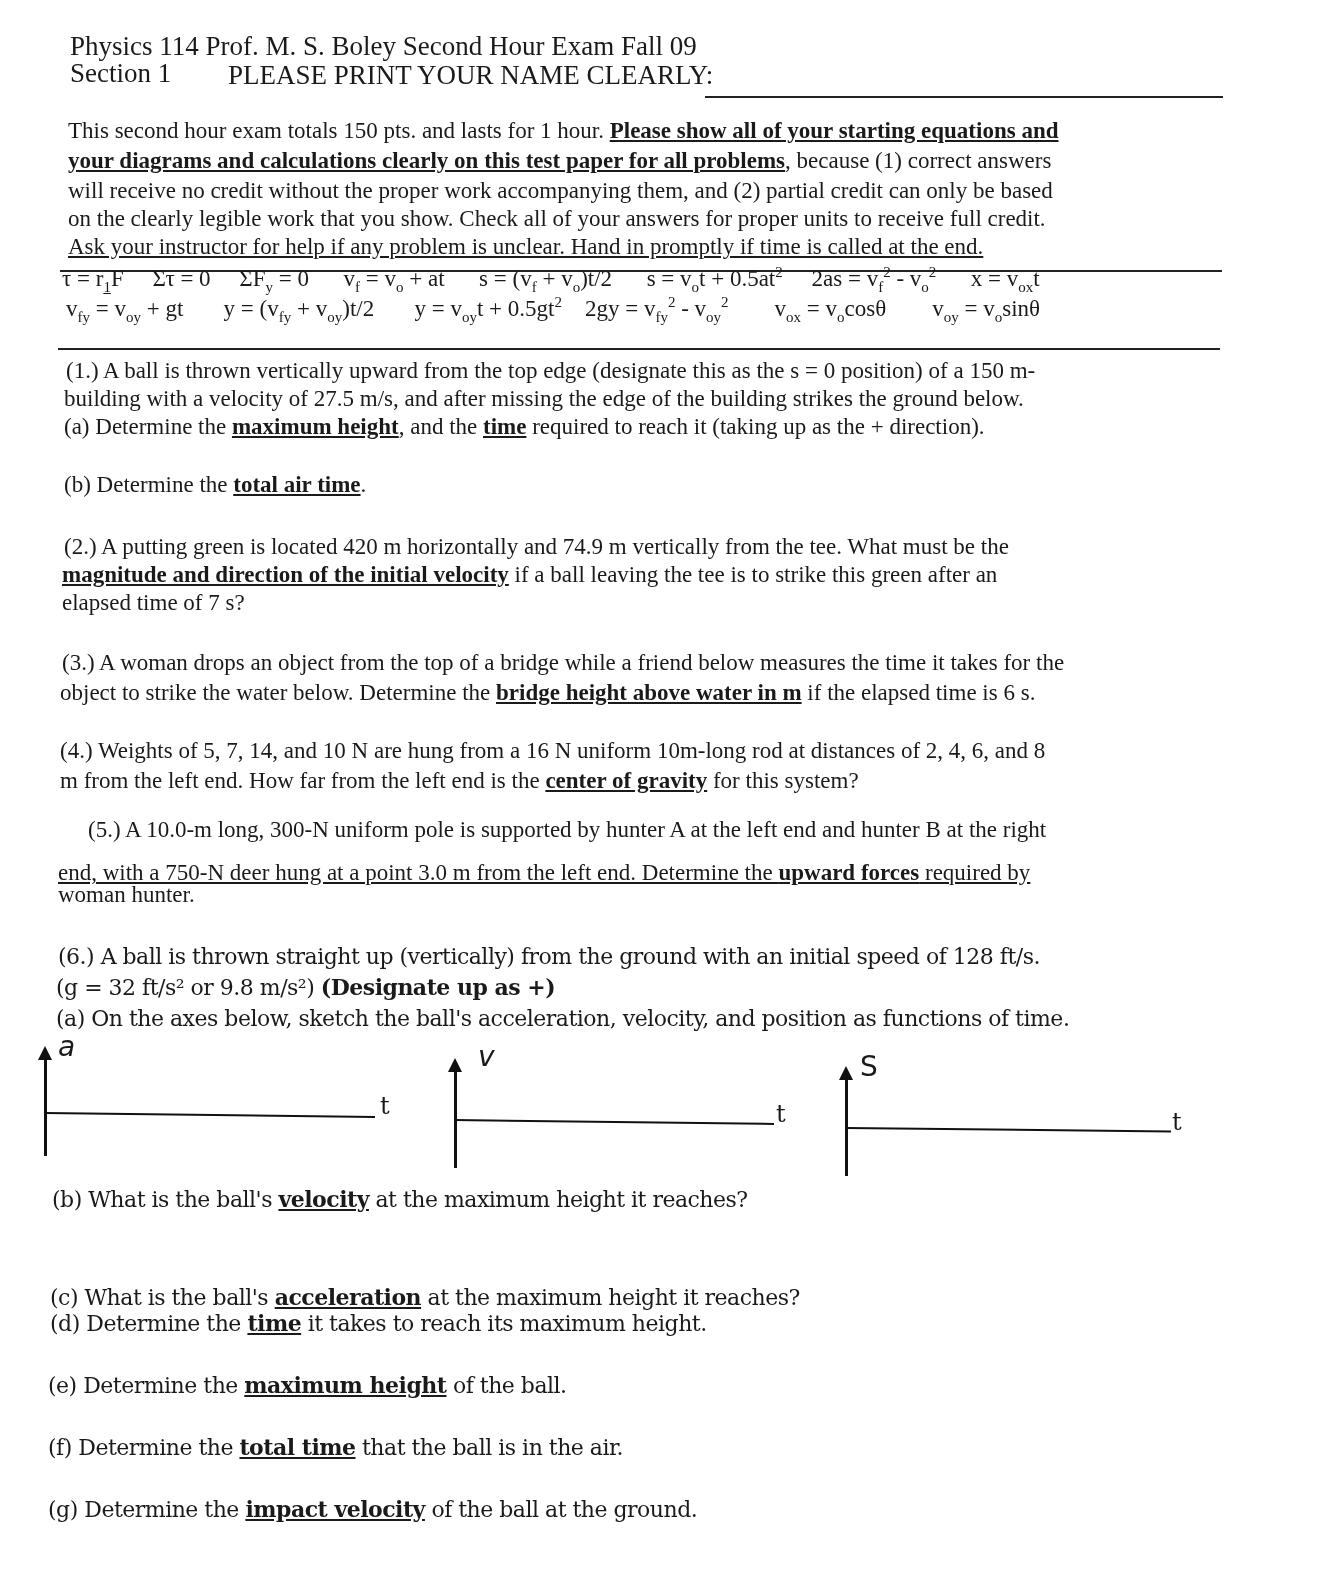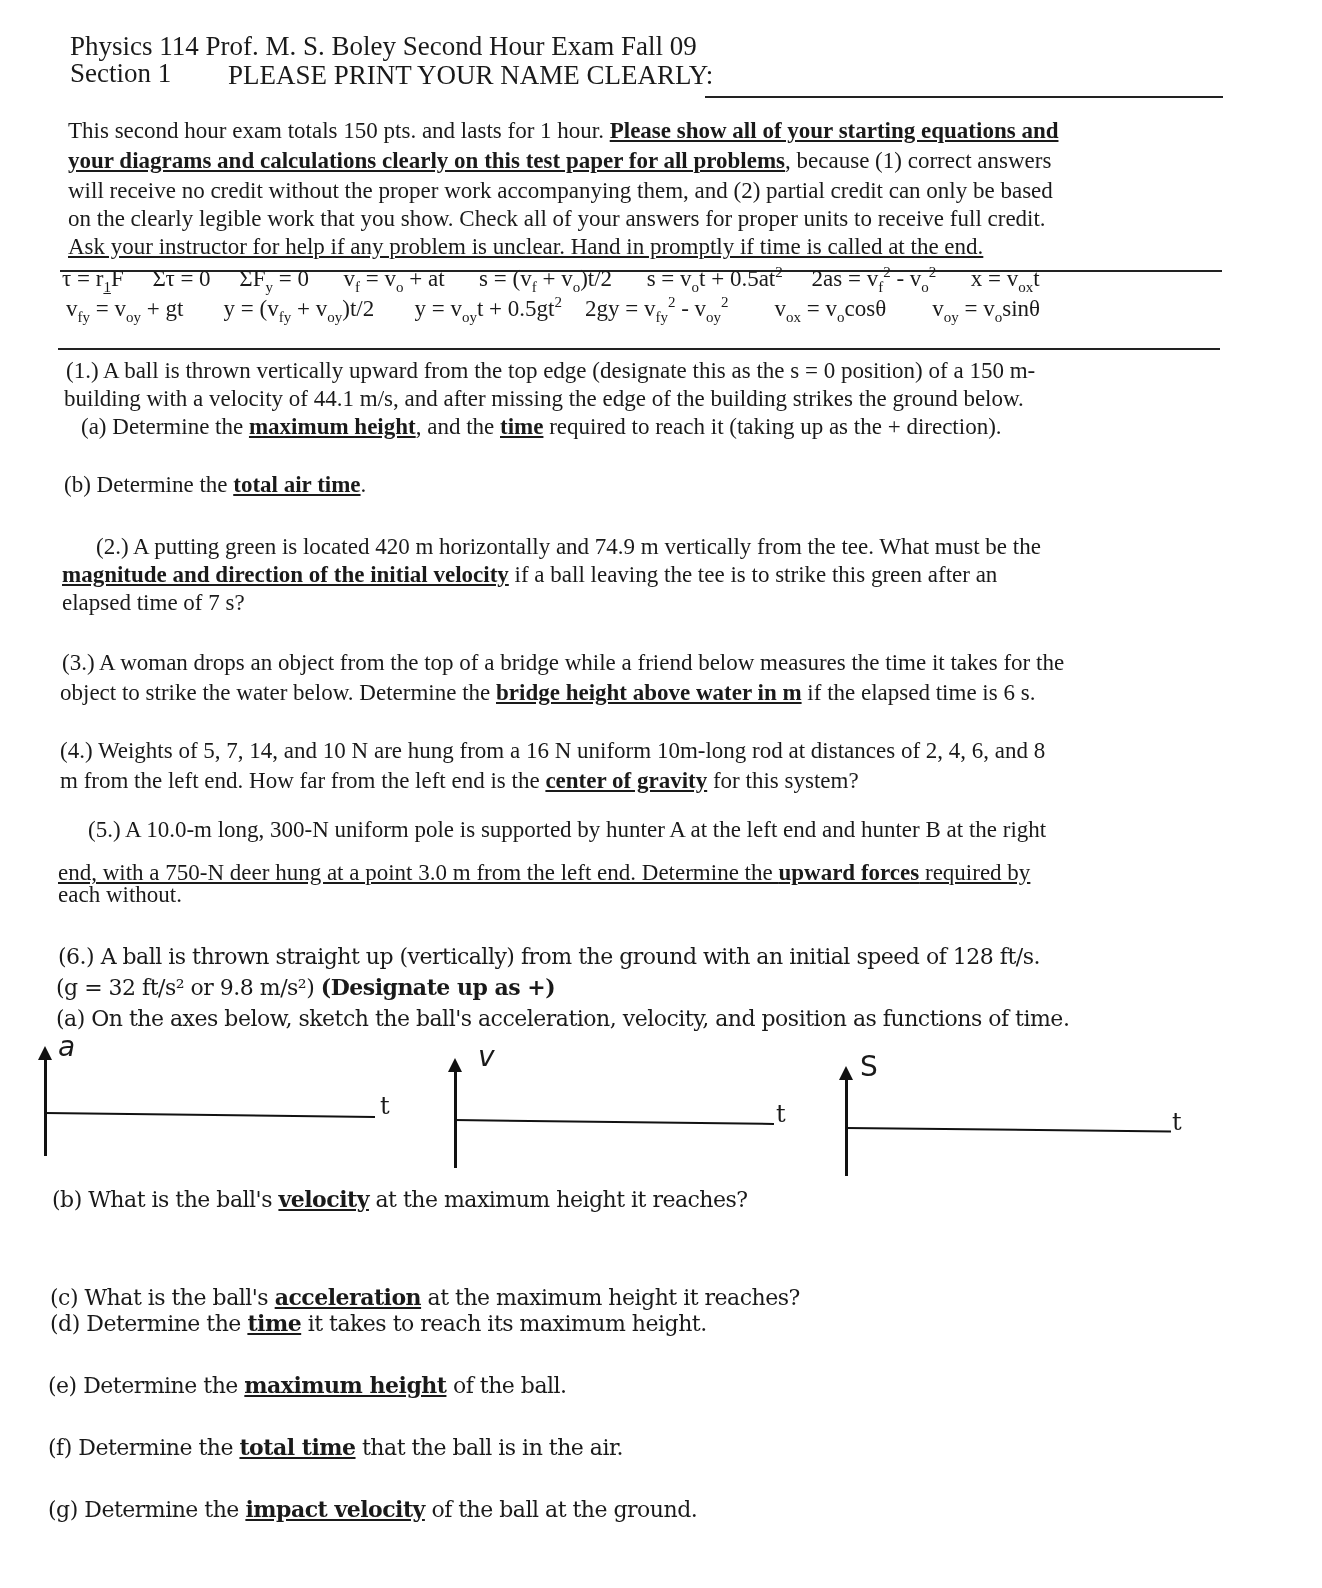--- a/index.html
+++ b/index.html
@@ -59,7 +59,7 @@
 <div class="hr" style="left:58px;top:348px;width:1162px;"></div>
 
 <div class="para" style="left:66px;top:358px;">(1.) A ball is thrown vertically upward from the top edge (designate this as the s = 0 position) of a 150 m-</div>
-<div class="para" style="left:64px;top:386px;">building with a velocity of 44.1 m/s, and after missing the edge of the building strikes the ground below.</div>
+<div class="para" style="left:64px;top:386px;">building with a velocity of 27.5 m/s, and after missing the edge of the building strikes the ground below.</div>
 <div class="para" style="left:64px;top:414px;margin-left:17px;">
   <span>(a) Determine the </span><span class="b">maximum height</span><span>, and the </span><span class="b">time</span><span> required to reach it (taking up as the + direction).</span>
 </div>

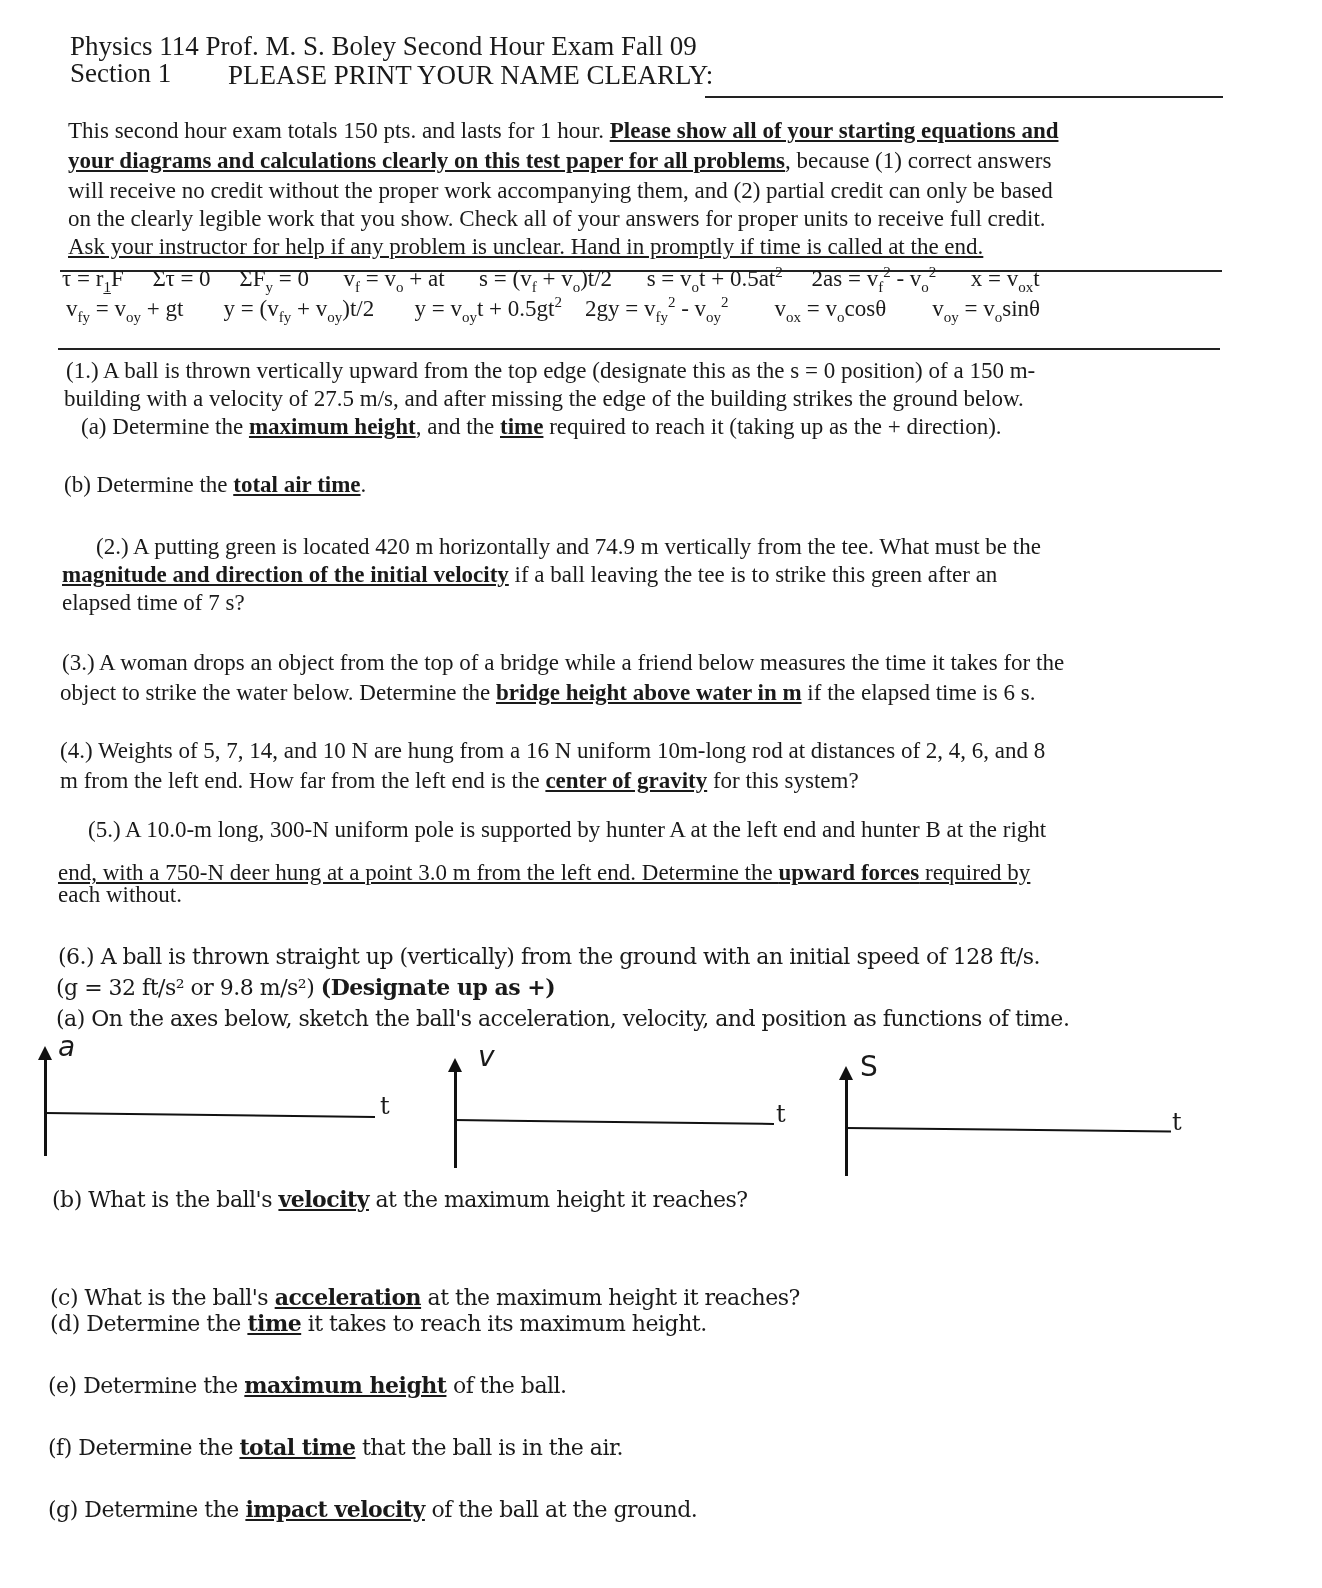--- a/index.html
+++ b/index.html
@@ -60,7 +60,7 @@
 
 <div class="para" style="left:66px;top:358px;">(1.) A ball is thrown vertically upward from the top edge (designate this as the s = 0 position) of a 150 m-</div>
 <div class="para" style="left:64px;top:386px;">building with a velocity of 27.5 m/s, and after missing the edge of the building strikes the ground below.</div>
-<div class="para" style="left:64px;top:414px;margin-left:17px;">
+<div class="para" style="left:64px;top:414px;">
   <span>(a) Determine the </span><span class="b">maximum height</span><span>, and the </span><span class="b">time</span><span> required to reach it (taking up as the + direction).</span>
 </div>
 <div class="para" style="left:64px;top:472px;">

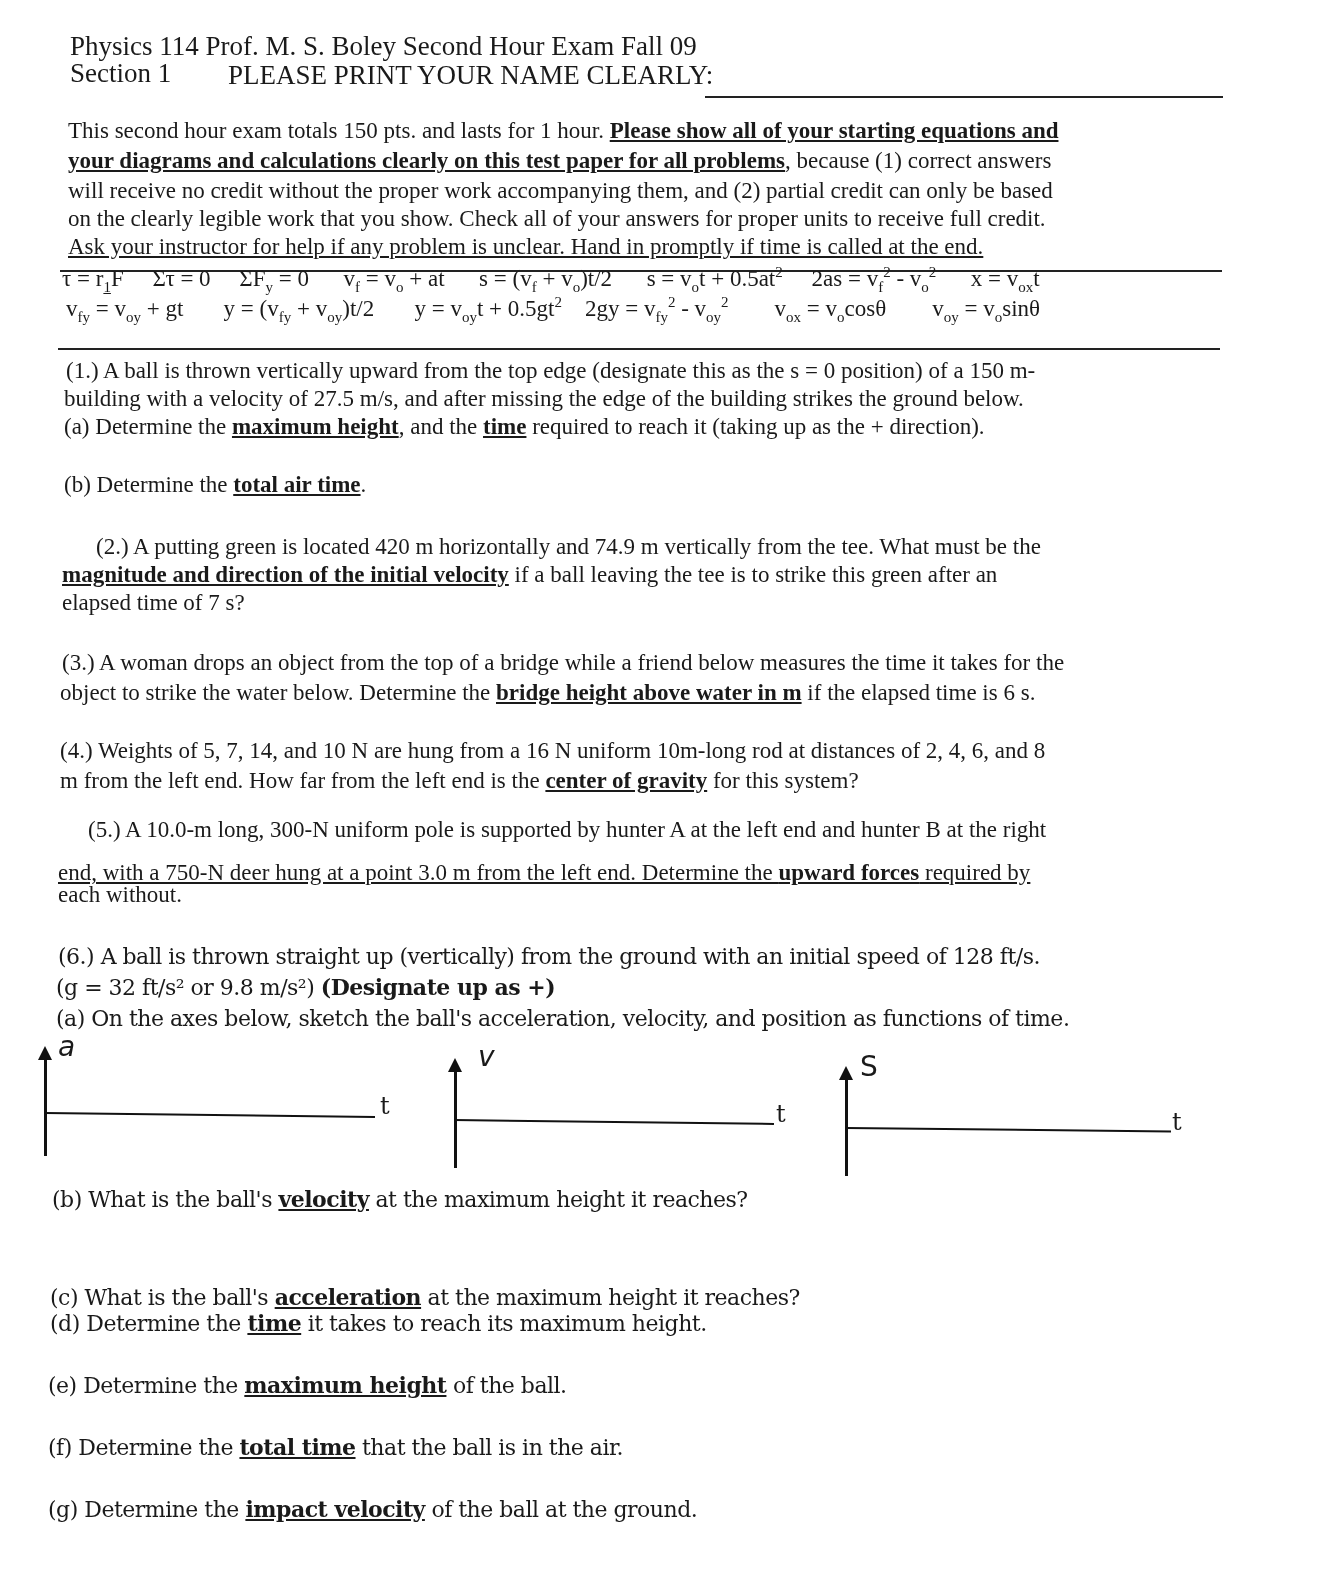--- a/index.html
+++ b/index.html
@@ -67,7 +67,7 @@
   <span>(b) Determine the </span><span class="b">total air time</span><span>.</span>
 </div>
 
-<div class="para" style="left:64px;top:534px;margin-left:32px;">(2.) A putting green is located 420 m horizontally and 74.9 m vertically from the tee.  What must be the</div>
+<div class="para" style="left:64px;top:534px;">(2.) A putting green is located 420 m horizontally and 74.9 m vertically from the tee.  What must be the</div>
 <div class="para" style="left:62px;top:562px;">
   <span class="b">magnitude and direction of the initial velocity</span><span> if a ball leaving the tee is to strike this green after an</span>
 </div>

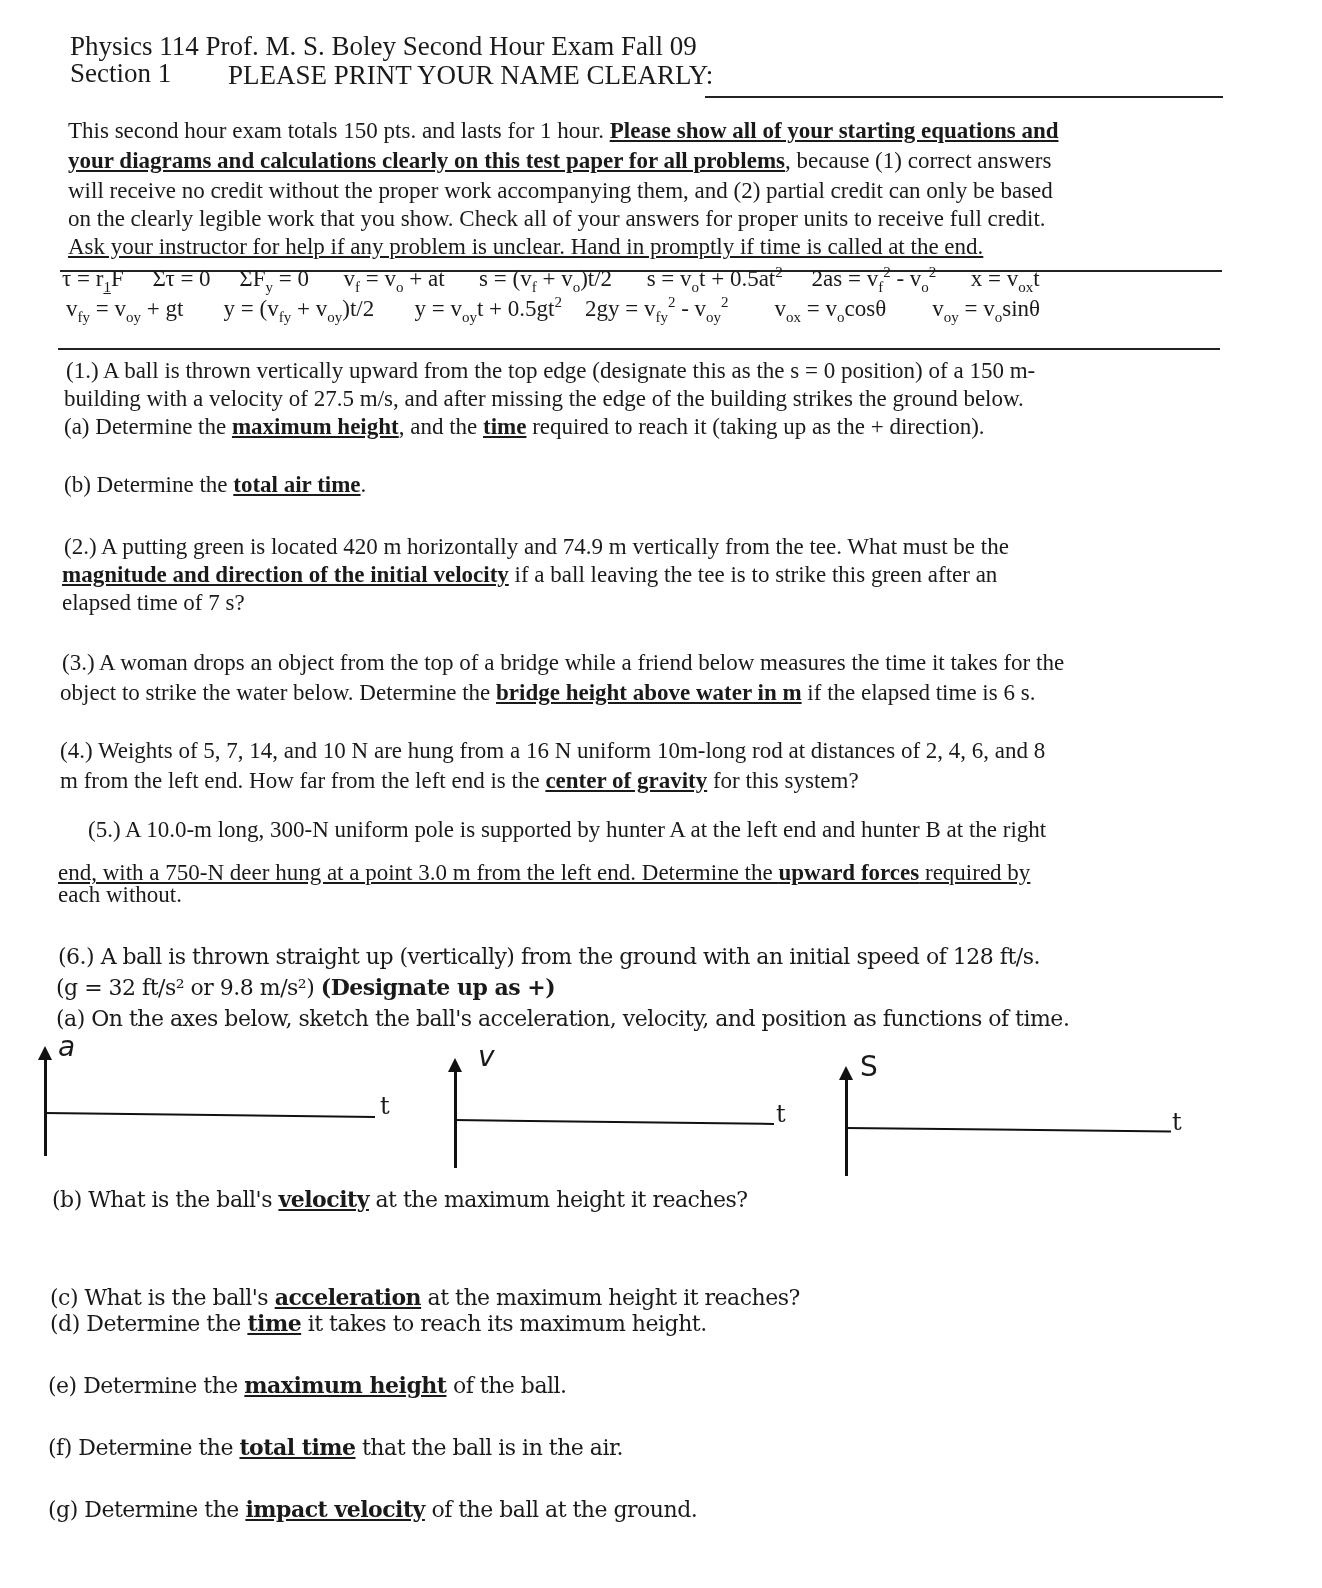--- a/index.html
+++ b/index.html
@@ -87,7 +87,7 @@
 <div class="para" style="left:58px;top:860px;text-decoration:underline;">
   <span>end, with a 750-N deer hung at a point 3.0 m from the left end.  Determine the </span><span class="b">upward forces</span><span> required by</span>
 </div>
-<div class="para" style="left:58px;top:882px;">each without.</div>
+<div class="para" style="left:58px;top:882px;">woman hunter.</div>
 
 <div class="para pal" style="left:58px;top:944px;">(6.) A ball is thrown straight up (vertically) from the ground with an initial speed of 128 ft/s.</div>
 <div class="para pal" style="left:56px;top:974px;">

